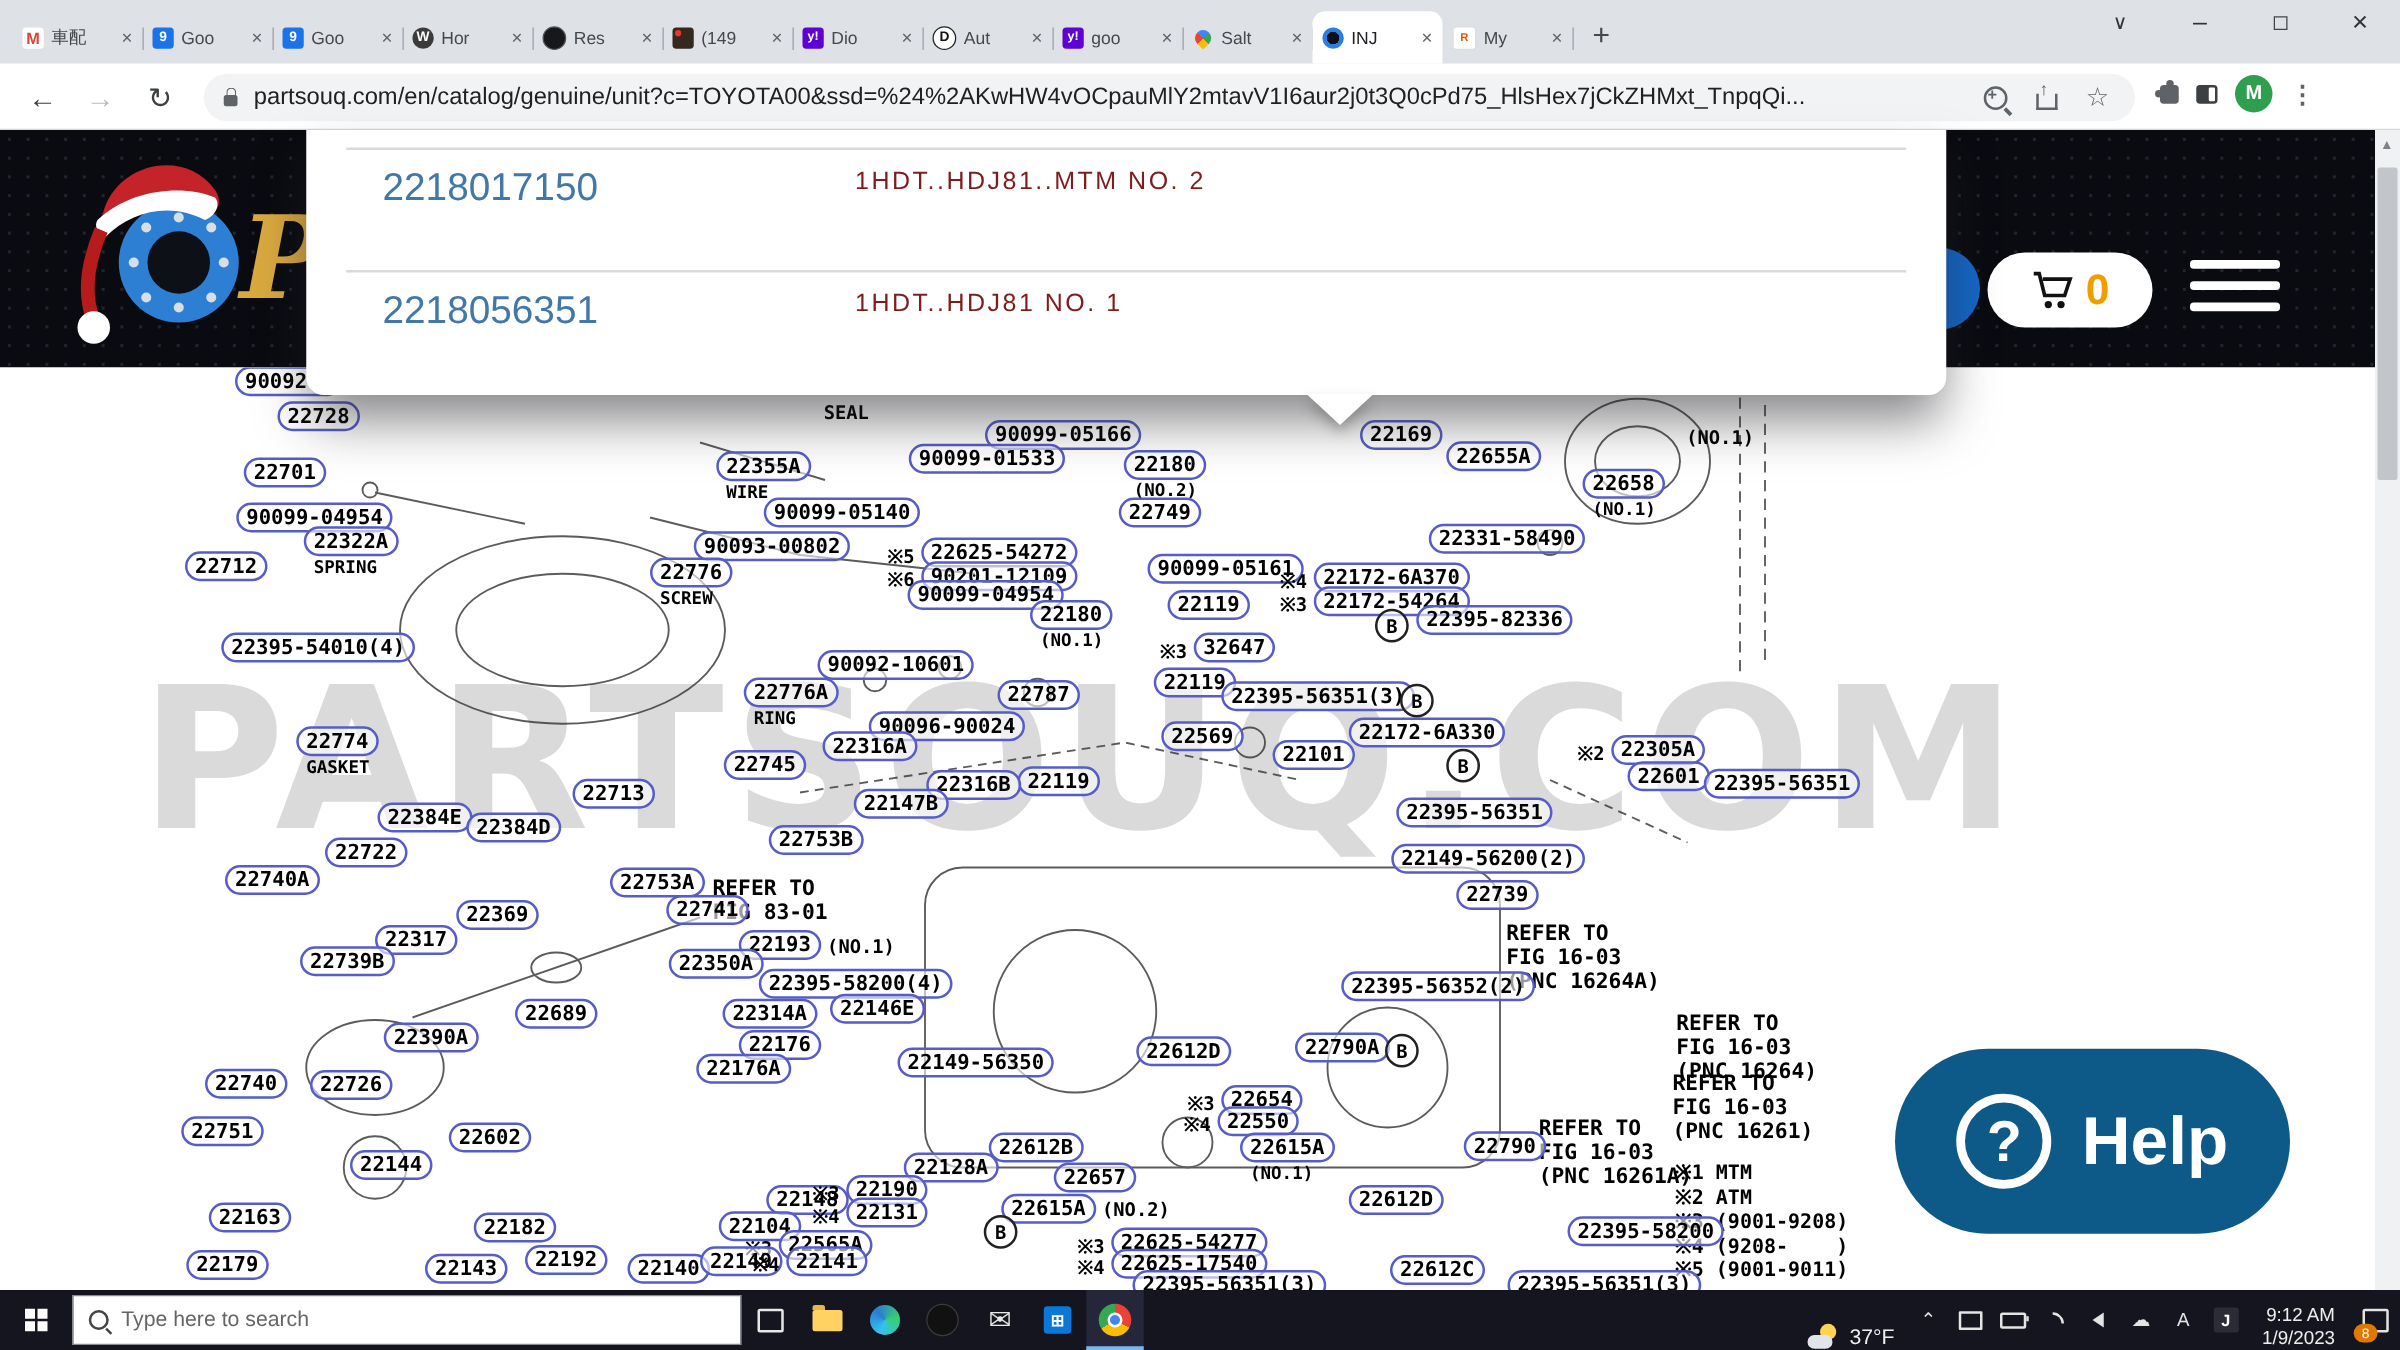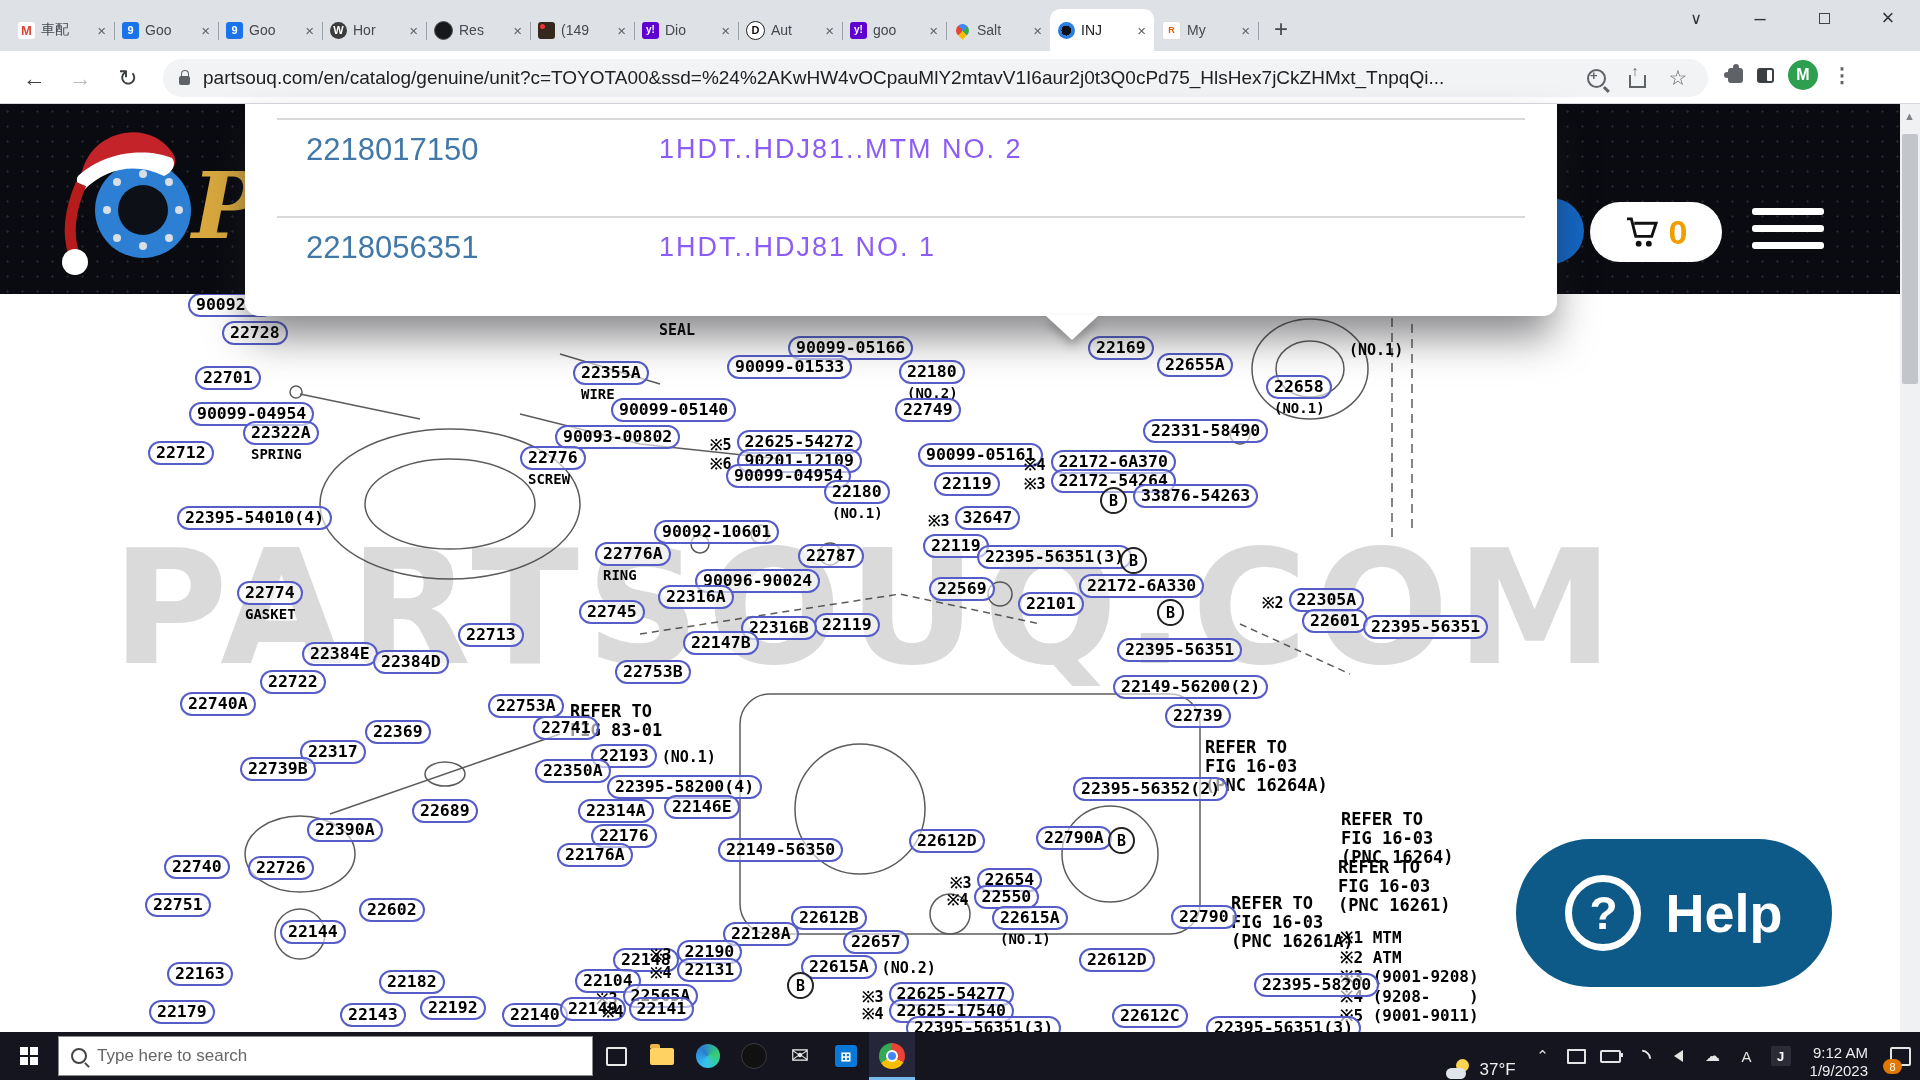--- a/index.html
+++ b/index.html
@@ -66,7 +66,7 @@
     border-radius:0 0 14px 14px;box-shadow:0 24px 42px -4px rgba(35,35,40,.55)}
   .popup .sep{position:absolute;left:32px;right:32px;height:2px;background:#d9d9d9}
   .pp-num{position:absolute;left:61px;font-size:31px;color:#4178a8}
-  .pp-desc{position:absolute;left:414px;font-size:27px;color:#8b5cf6;letter-spacing:2px}
+  .pp-desc{position:absolute;left:439px;font-size:20px;color:#7f1d1d;letter-spacing:2px}
   .tail{position:absolute;left:800px;bottom:-24px;width:0;height:0;border-left:27px solid transparent;border-right:27px solid transparent;border-top:25px solid #fff;filter:drop-shadow(0 6px 5px rgba(0,0,0,.25))}
   
   .diagram{position:absolute;top:294px;left:0;width:1900px;height:738px;background:#fff;overflow:hidden}

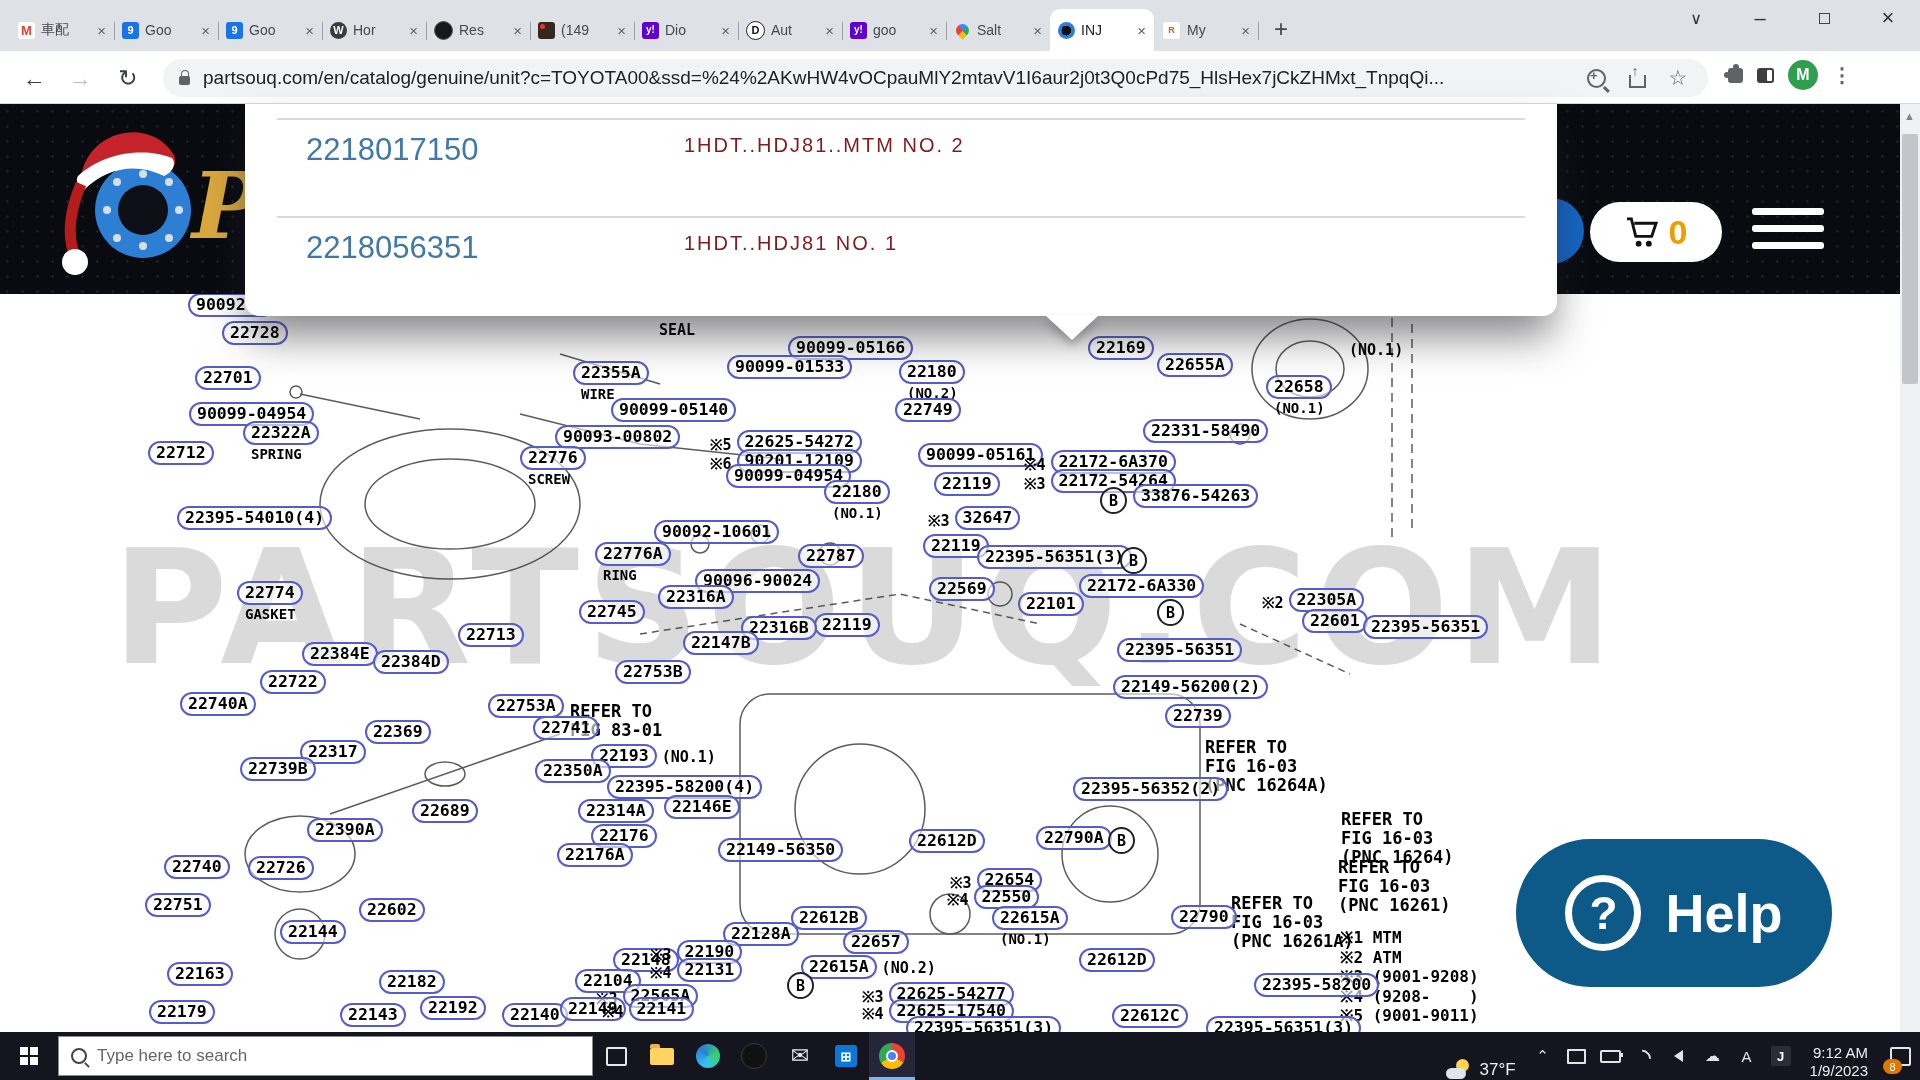--- a/index.html
+++ b/index.html
@@ -450,7 +450,7 @@
     </div>
     <div class="lbl" style="left: 1133px; top: 190px;">
       <div class="lrow">
-        <span class="oval">33876-54263</span>
+        <span class="oval">22395-82336</span>
       </div>
     </div>
     <div class="lbl" style="left: 654px; top: 226px;">

